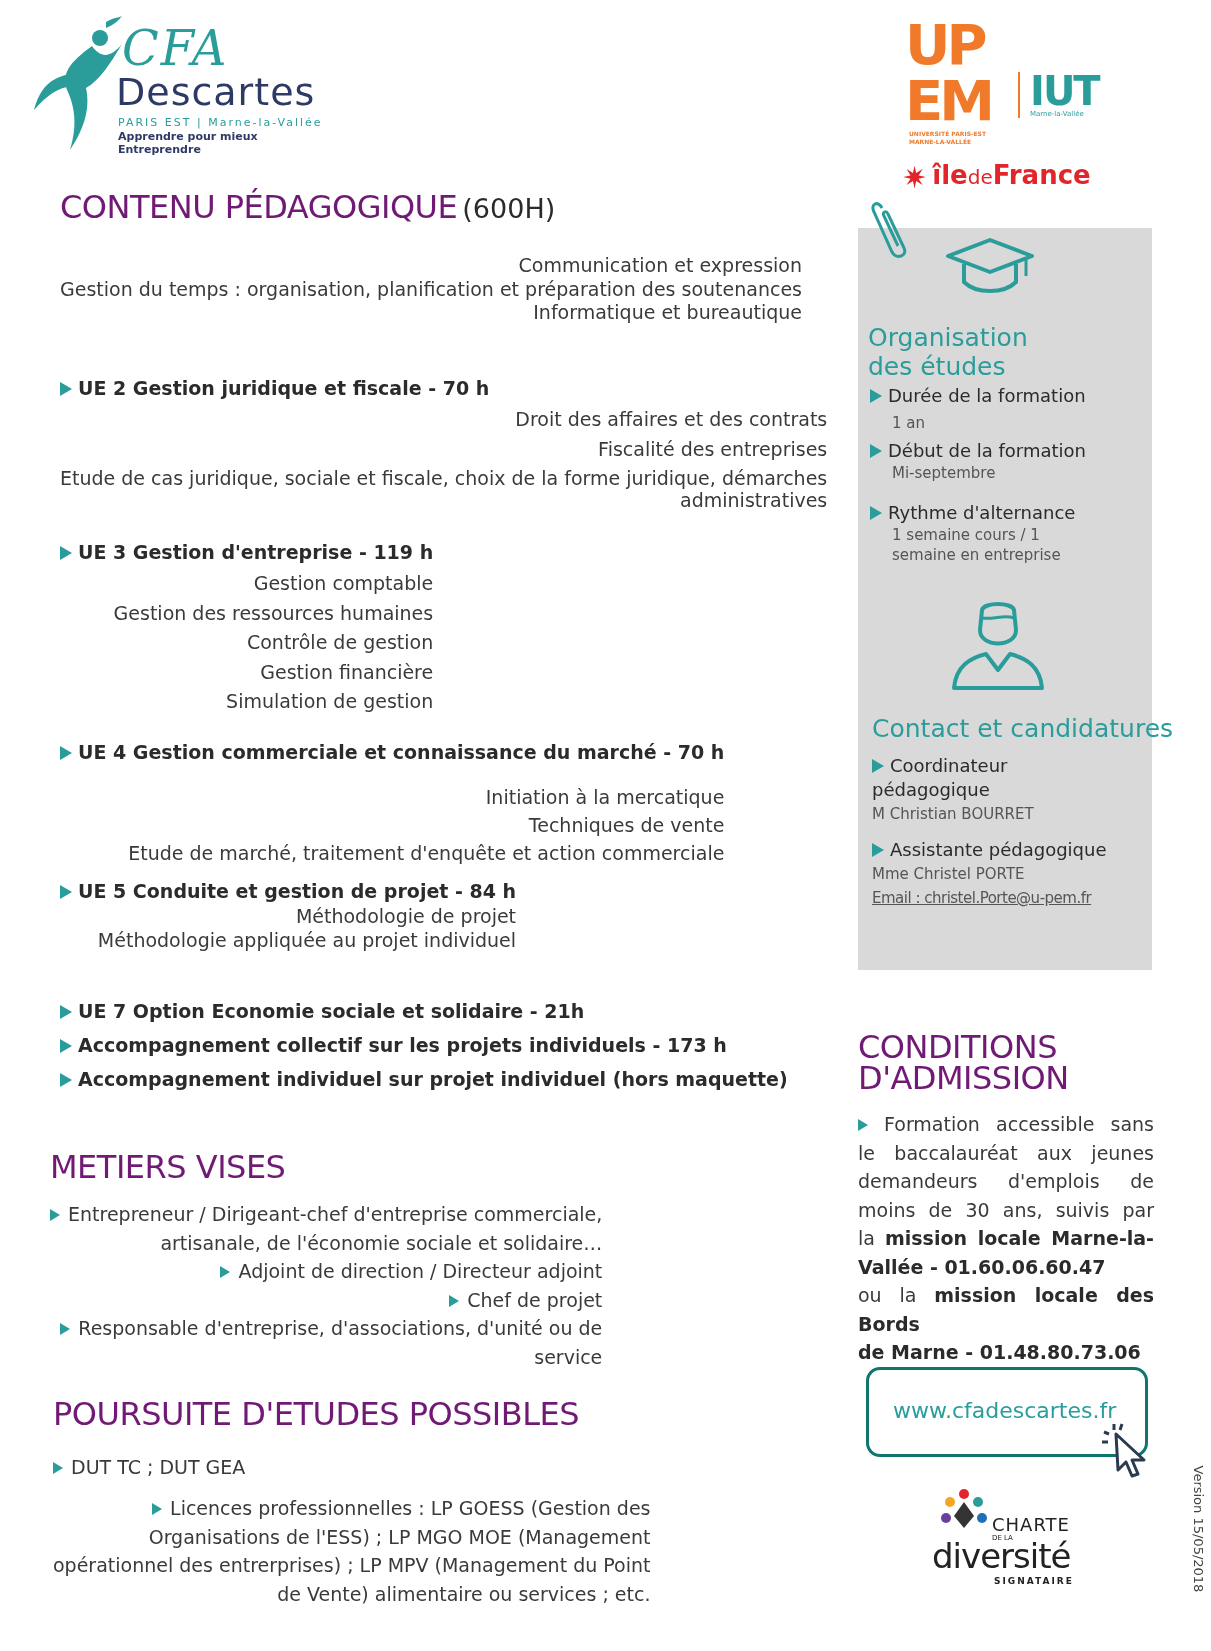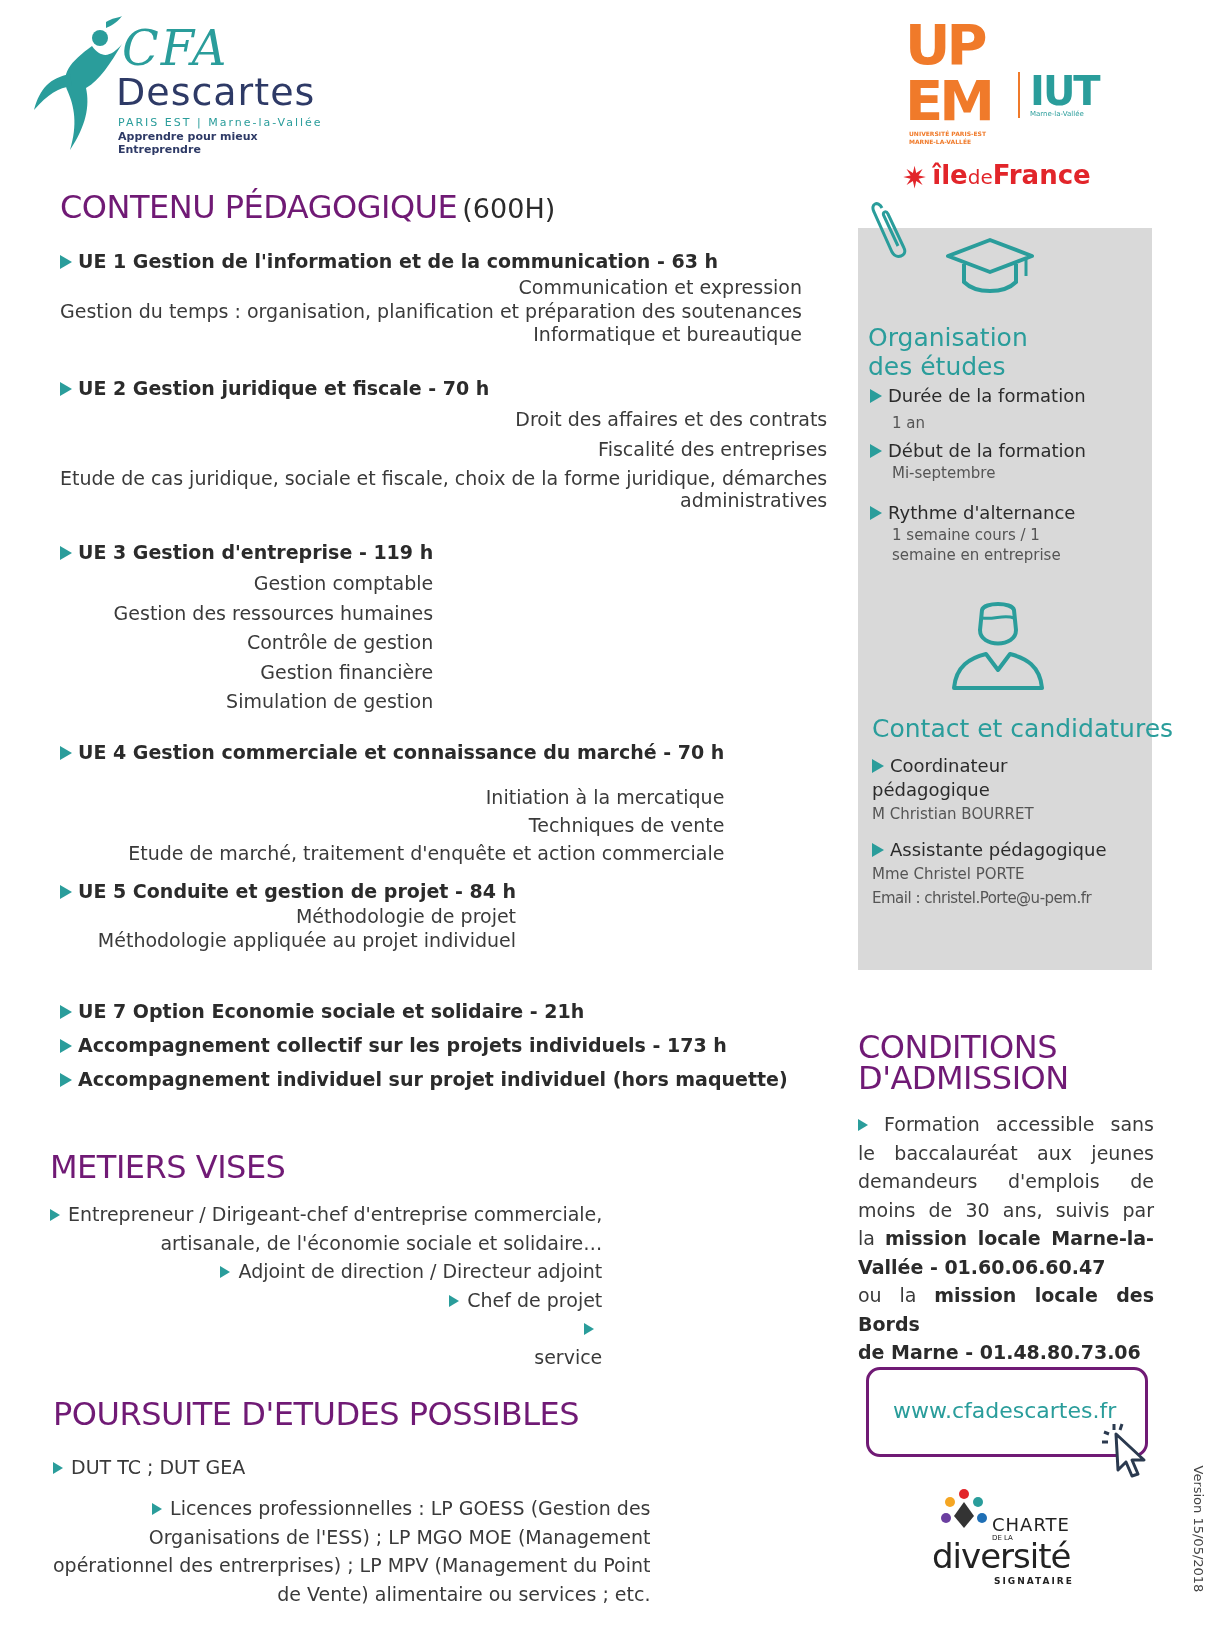--- a/index.html
+++ b/index.html
@@ -54,7 +54,6 @@
 </div>
 
 <div class="abs" style="left:60px;top:250px;">
-  <div class="ue-title"><span class="tri"></span><span>UE 1  Gestion de l'information et de la communication  - 63 h</span></div>
   <div class="line" style="margin-top:4px;line-height:23.5px;">
     <div>Communication et expression</div>
     <div>Gestion du temps : organisation, planification et préparation des soutenances</div>

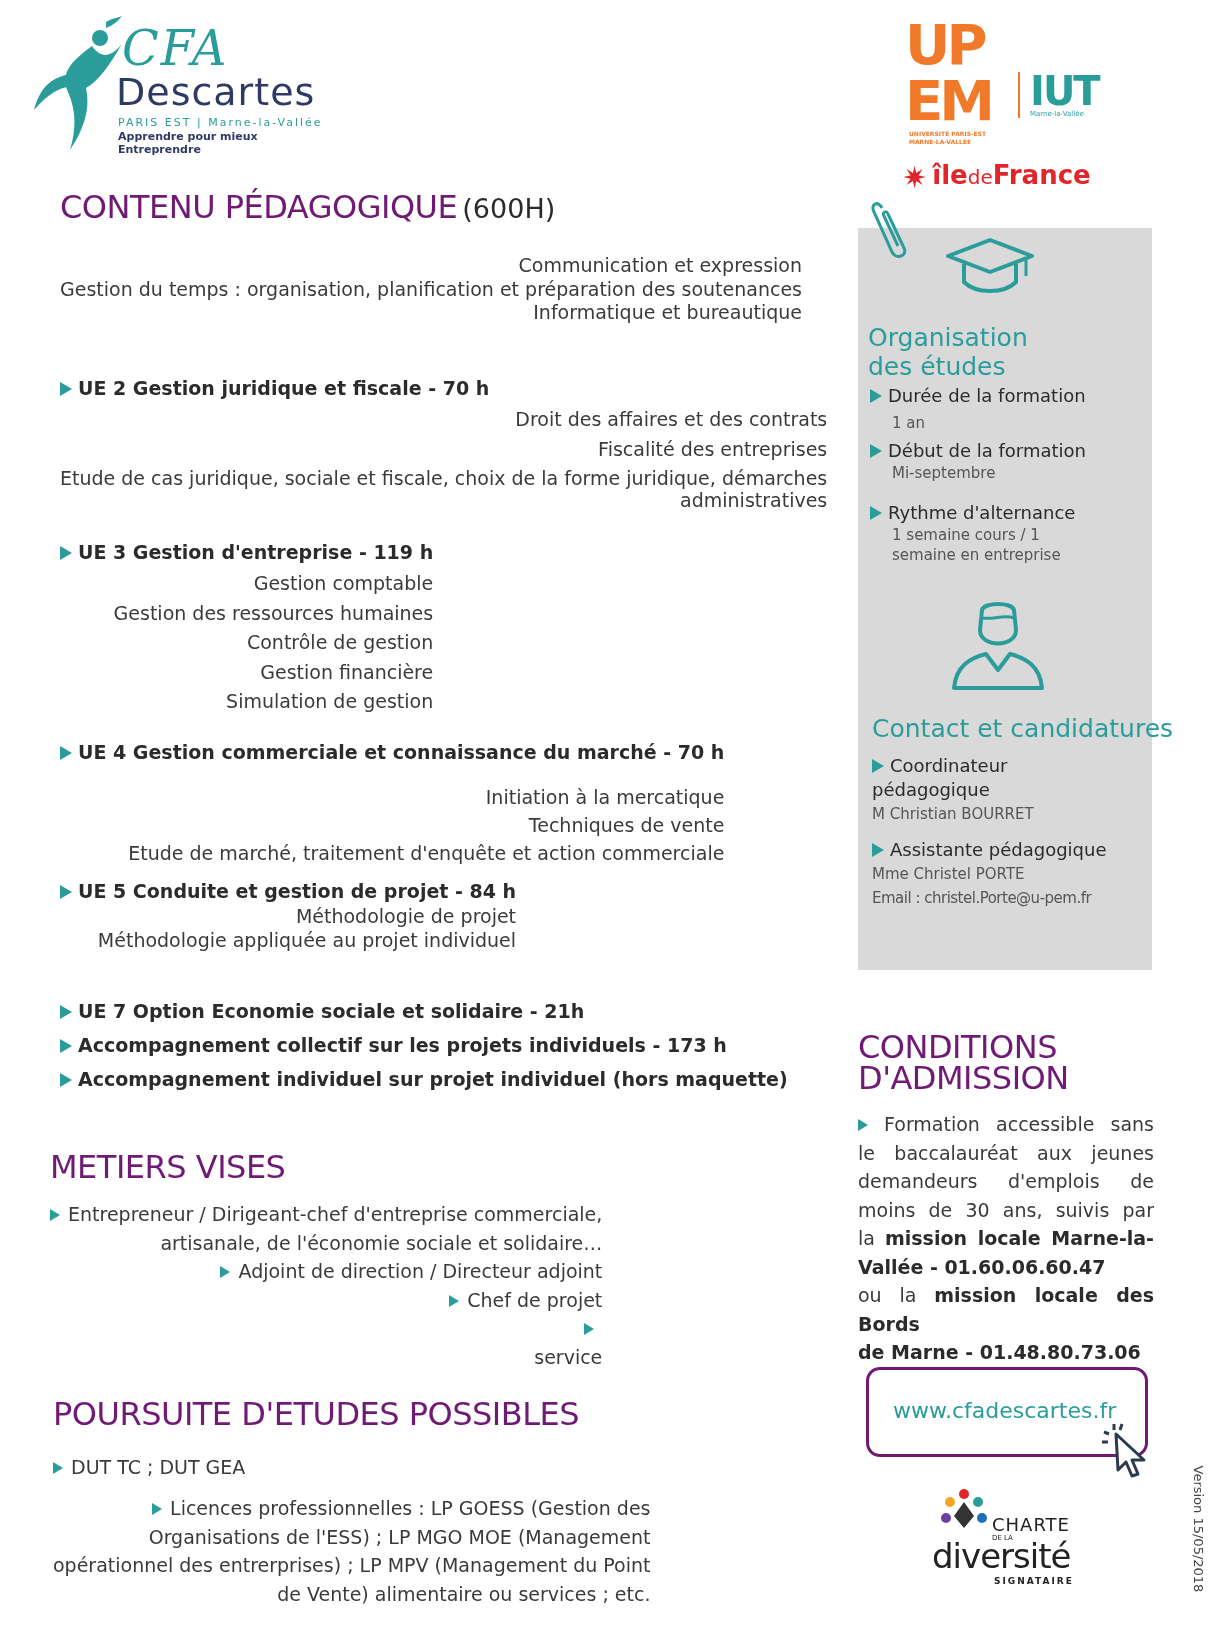--- a/index.html
+++ b/index.html
@@ -161,7 +161,7 @@
   <div class="side-t">M Christian BOURRET</div>
   <div class="side-b" style="margin-top:12px;"><span class="tri"></span><span>Assistante pédagogique</span></div>
   <div class="side-t">Mme Christel PORTE</div>
-  <div class="side-t" style="letter-spacing:-0.5px;">Email : christel.Porte@u-pem.fr</div>
+  <div class="side-t" style="letter-spacing:-0.5px;text-decoration:underline;">Email : christel.Porte@u-pem.fr</div>
 </div>
 
 <div class="abs h2" style="left:858px;top:1032px;line-height:31px;">

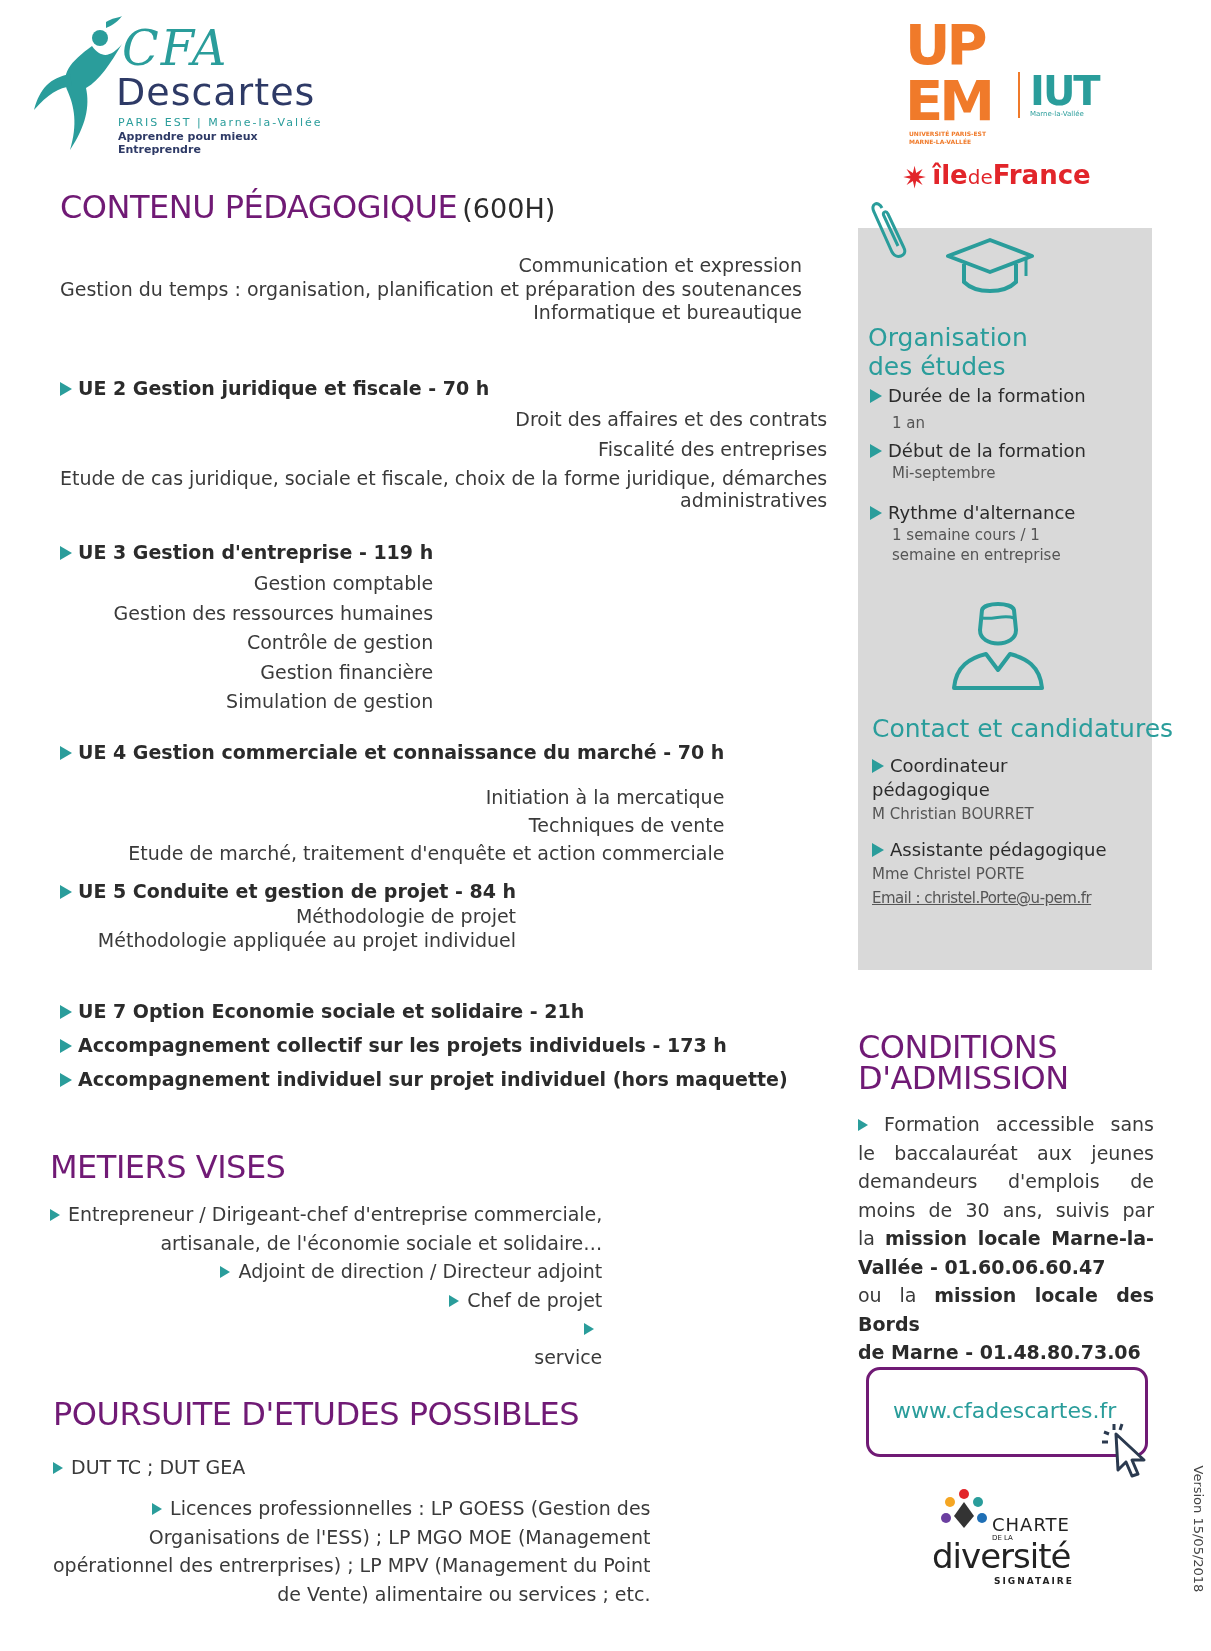--- a/index.html
+++ b/index.html
@@ -111,7 +111,7 @@
   <div>artisanale, de l'économie sociale et solidaire…</div>
   <div><span class="tri-sm"></span><span>Adjoint de direction / Directeur adjoint</span></div>
   <div><span class="tri-sm"></span><span>Chef de projet</span></div>
-  <div><span class="tri-sm"></span></div>
+  <div><span class="tri-sm"></span><span>Responsable d'entreprise, d'associations, d'unité ou de</span></div>
   <div>service</div>
 </div>
 

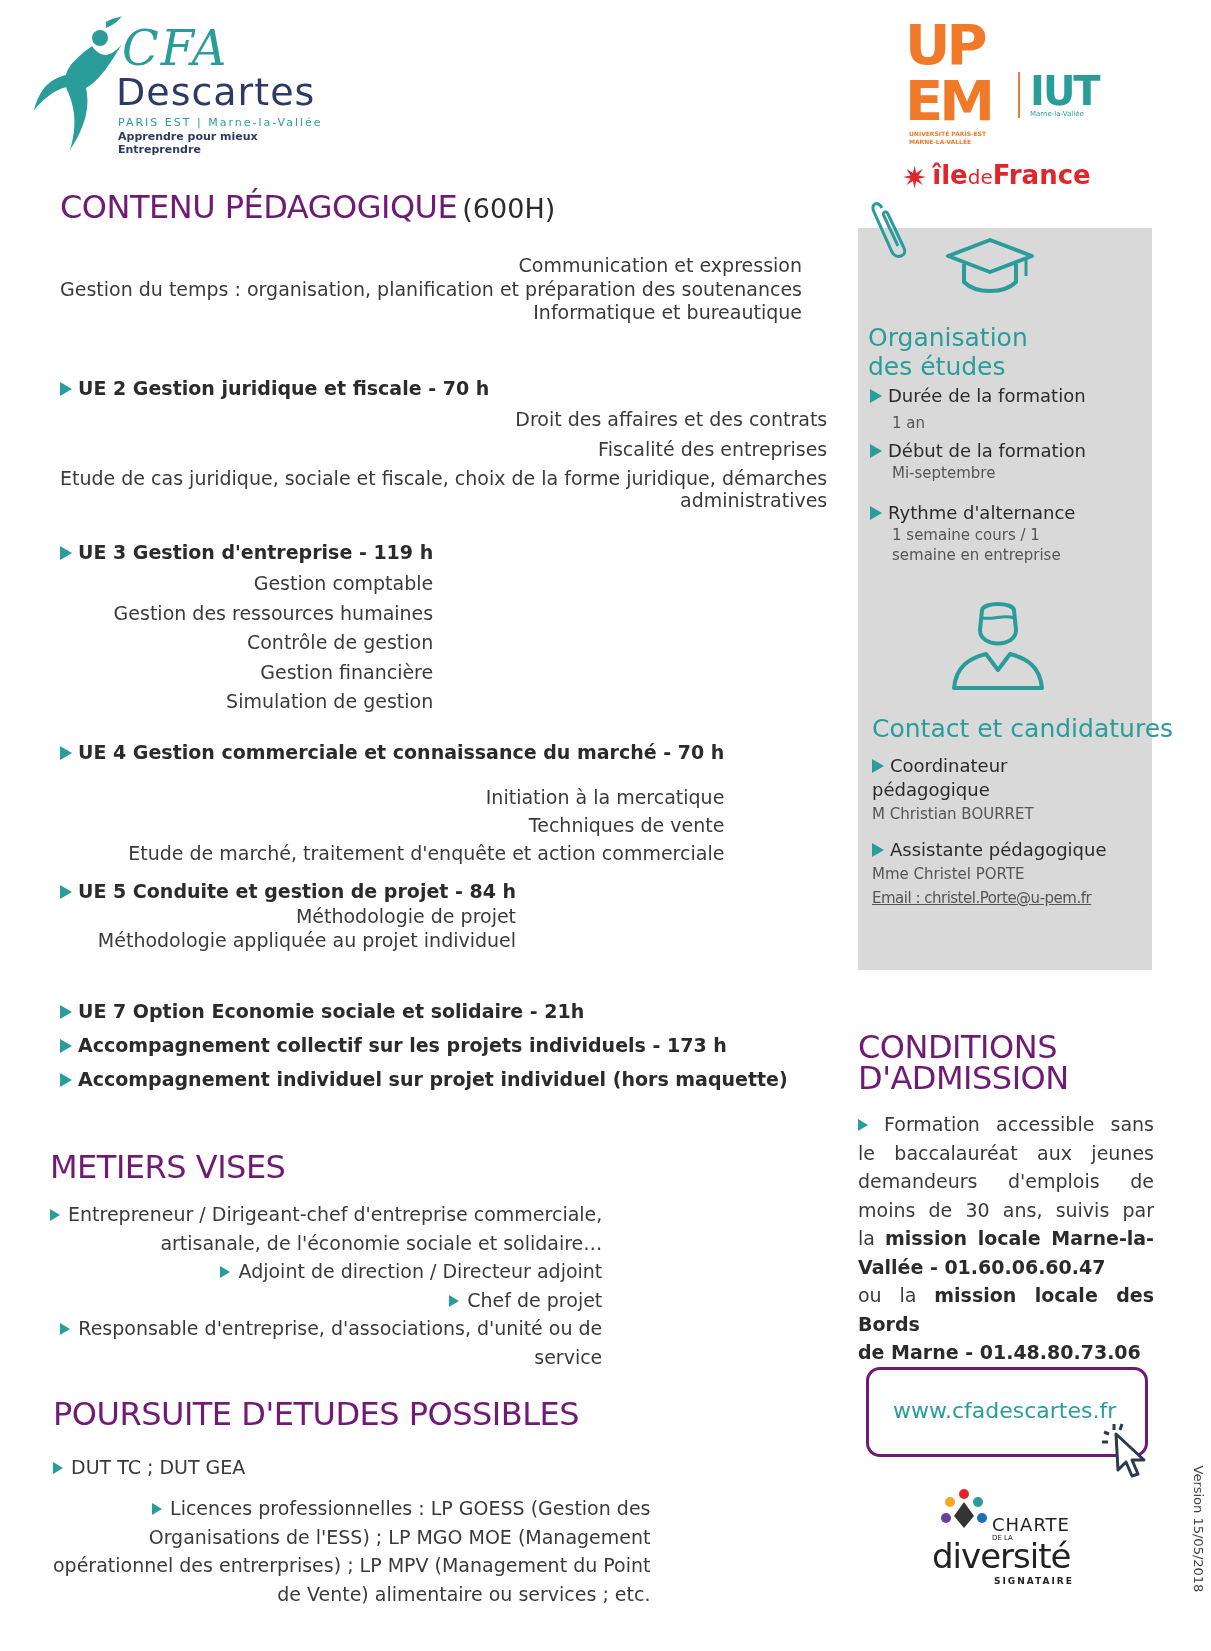--- a/index.html
+++ b/index.html
@@ -179,7 +179,7 @@
   <div><b>de Marne - 01.48.80.73.06</b></div>
 </div>
 
-<div class="abs" style="left:866px;top:1367px;width:282px;height:90px;border:3px solid #701a75;border-radius:14px;">
+<div class="abs" style="left:866px;top:1367px;width:282px;height:90px;border:3px solid #0f766e;border-radius:14px;">
   <div style="position:absolute;left:24px;top:28px;font-size:22px;color:#2a9d9b;">www.cfadescartes.fr</div>
 </div>
 <svg class="abs" style="left:1098px;top:1420px" width="70" height="60" viewBox="0 0 70 60">

